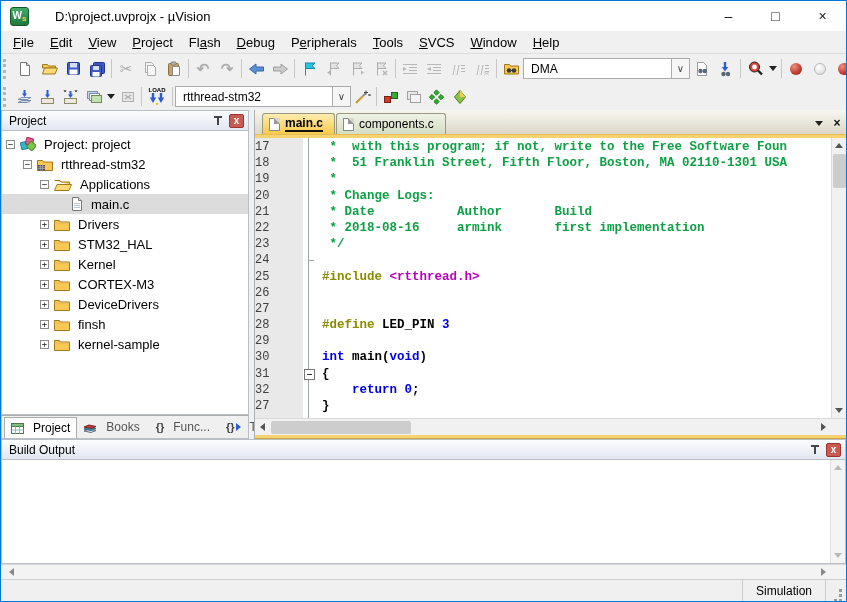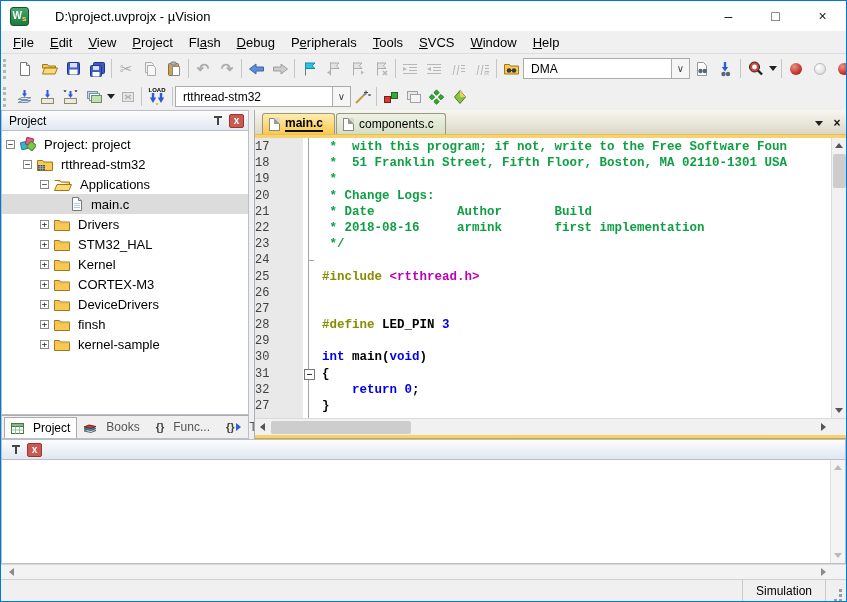--- a/index.html
+++ b/index.html
@@ -748,6 +748,7 @@
 
   <div class="bo">
     <div class="phead">
+      <span class="ph-title">Build Output</span>
       <span class="pin"></span>
       <span class="pclose">x</span>
     </div>

